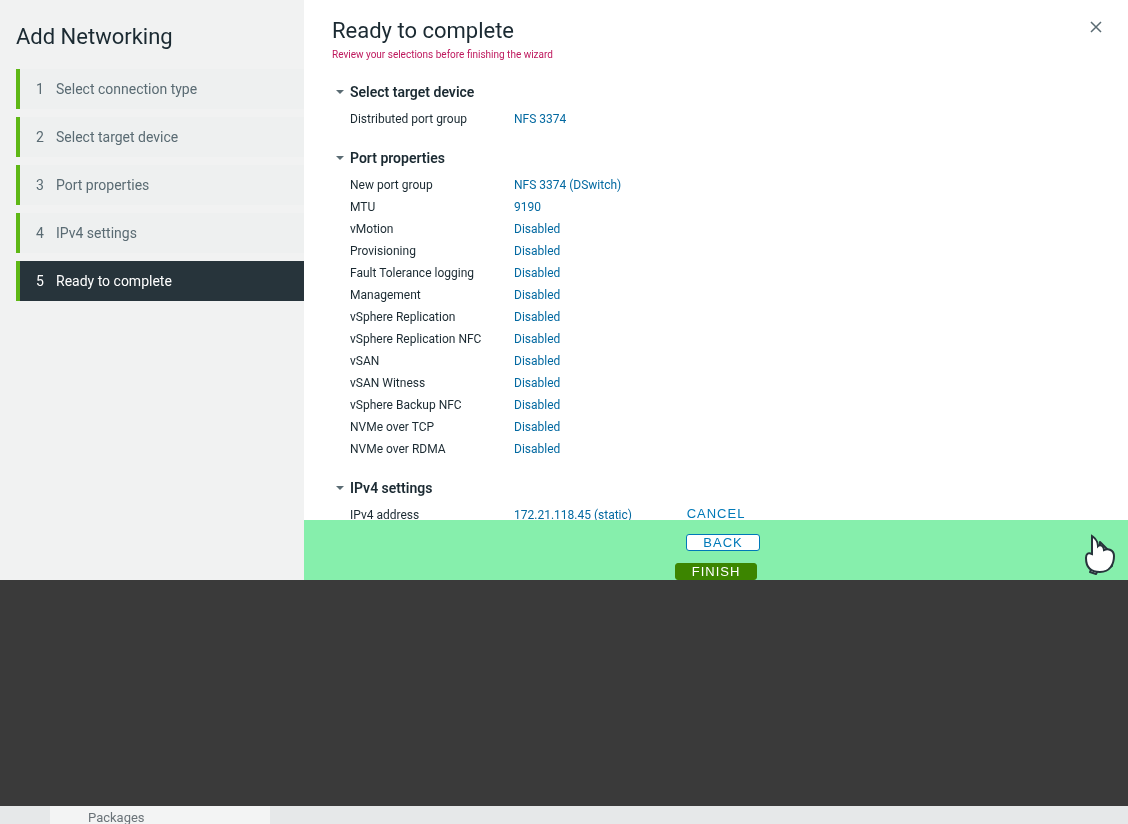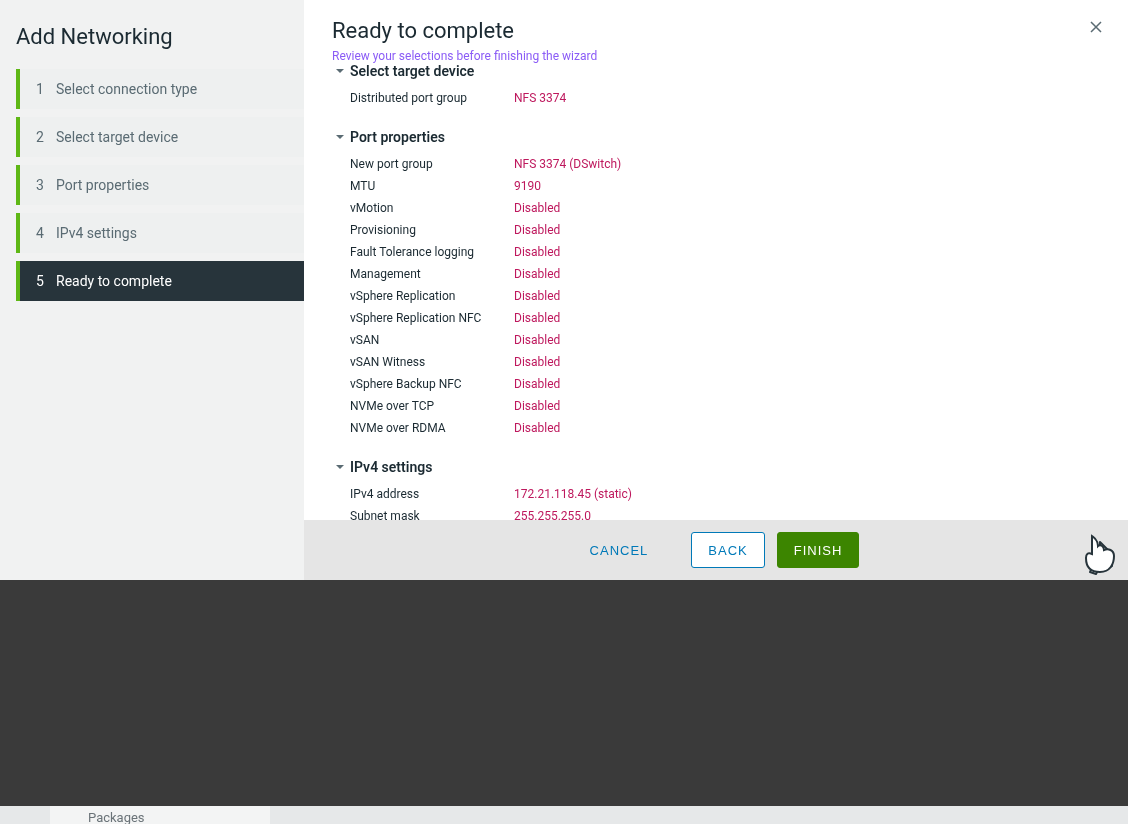--- a/index.html
+++ b/index.html
@@ -69,8 +69,9 @@
     margin-bottom: 6px;
   }
   .page-sub {
-    font-size: 12px;
-    color: #8b5cf6;
+    font-size: 10px;
+    color: #be185d;
+    margin-bottom: 24px;
   }
   .close-btn {
     position: absolute;

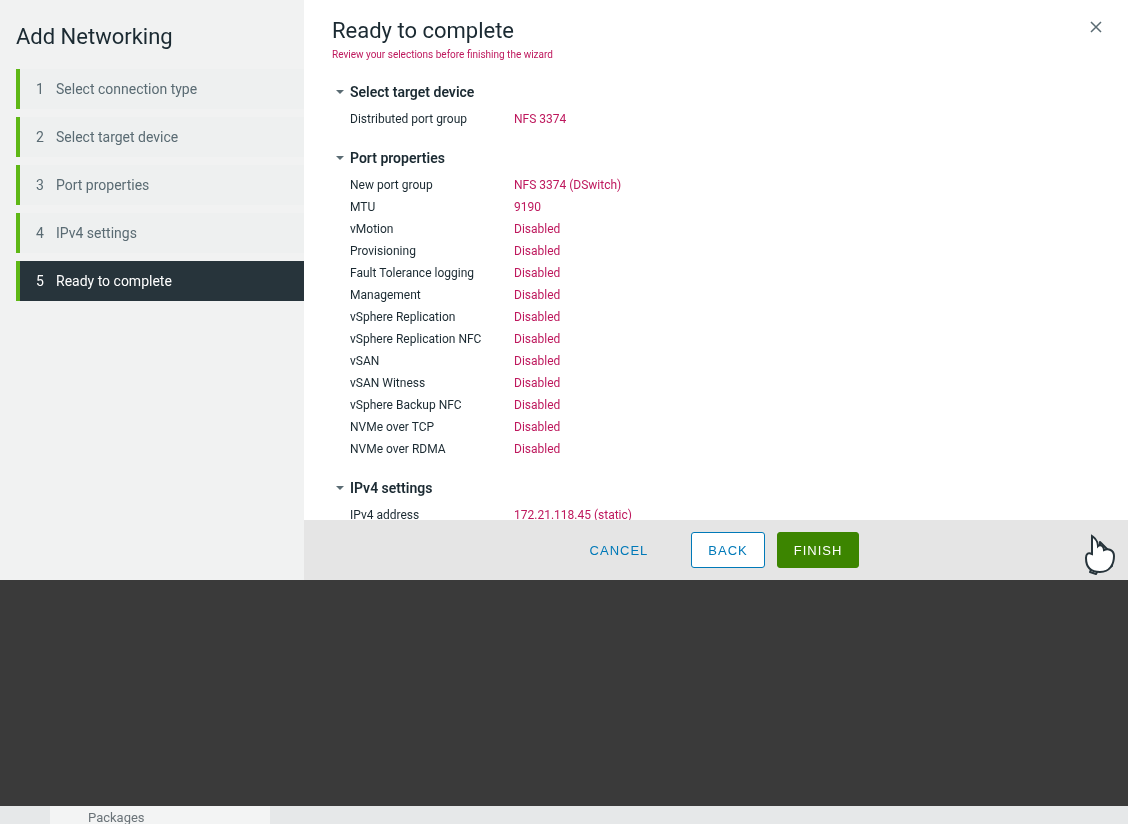--- a/index.html
+++ b/index.html
@@ -115,7 +115,7 @@
     padding-right: 8px;
   }
   .row .v {
-    color: #be185d;
+    color: #0369a1;
   }
   
   .footer {

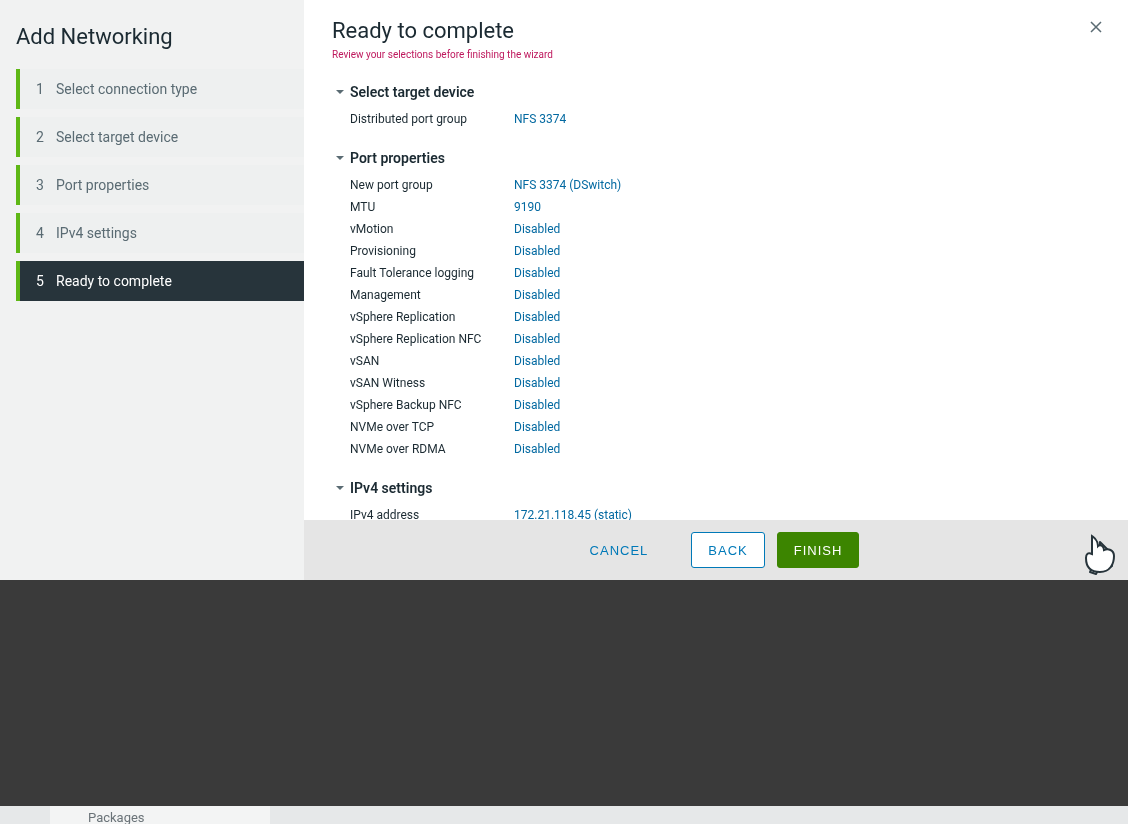--- a/index.html
+++ b/index.html
@@ -124,10 +124,11 @@
     height: 60px;
     display: flex;
     align-items: center;
-    justify-content: center;
+    justify-content: flex-end;
     gap: 12px;
     padding: 0 12px;
-    background: #e5e5e5;
+    background: #86efac;
+    flex-direction: column;
   }
   .btn {
     height: 36px;

